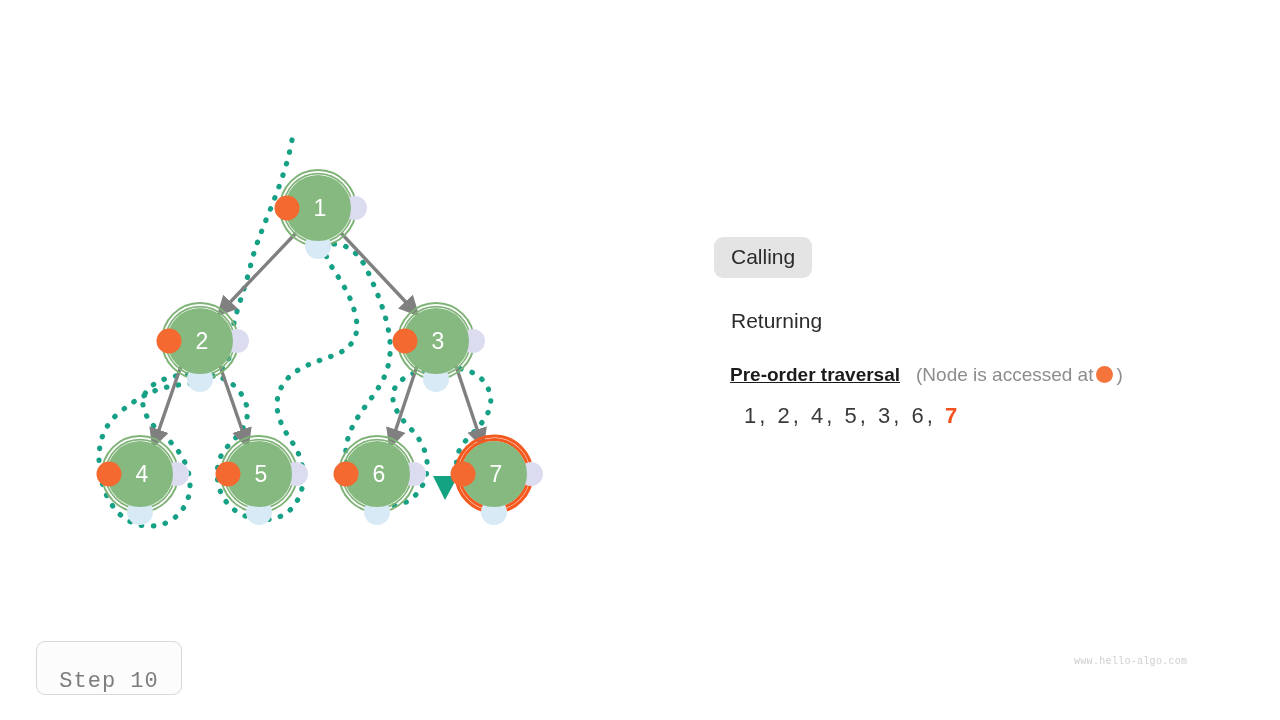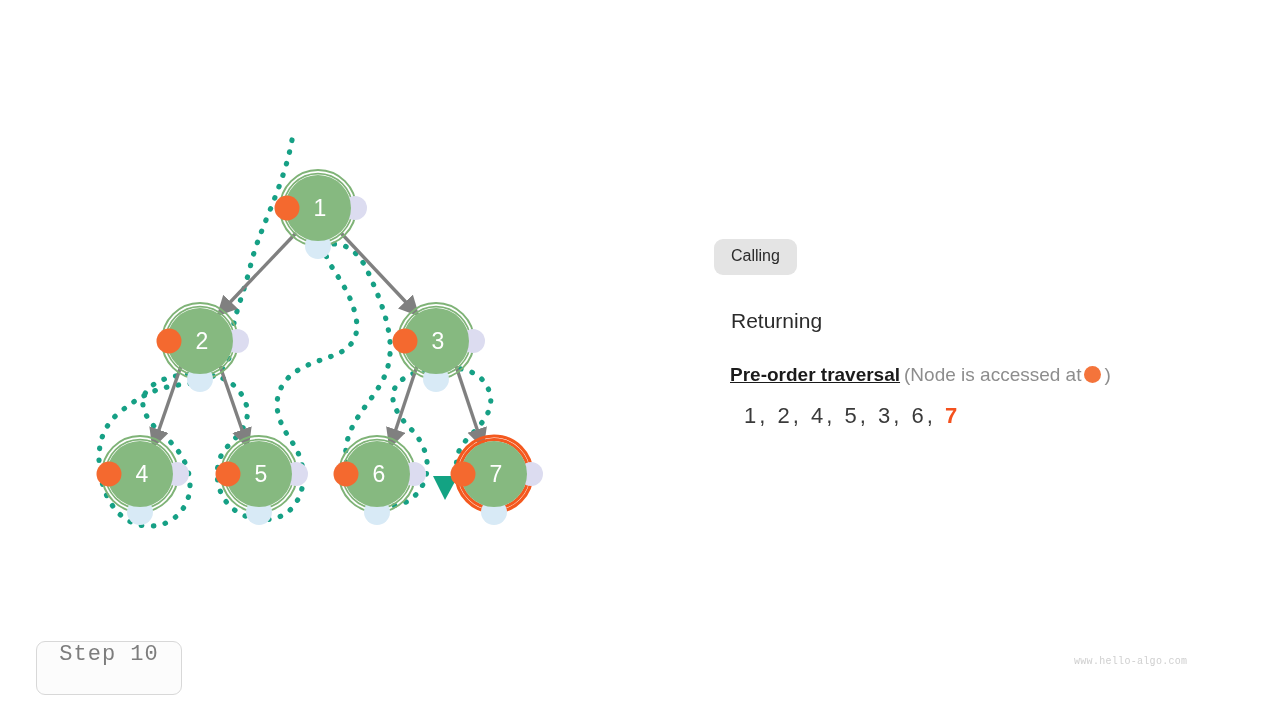--- a/index.html
+++ b/index.html
@@ -17,7 +17,7 @@
   .legend-row{height:50px;display:flex;align-items:center;}
   #calling-badge{
     display:inline-block;background:#e4e4e4;border-radius:9px;
-    padding:9px 17px 11px 17px;font-size:16px;color:#2b2b2b;line-height:1;
+    padding:9px 17px 11px 17px;font-size:21px;color:#2b2b2b;line-height:1;
   }
   #returning-label{
     display:inline-block;padding:9px 17px 11px 17px;font-size:21px;color:#2b2b2b;line-height:1;margin-top:28px;

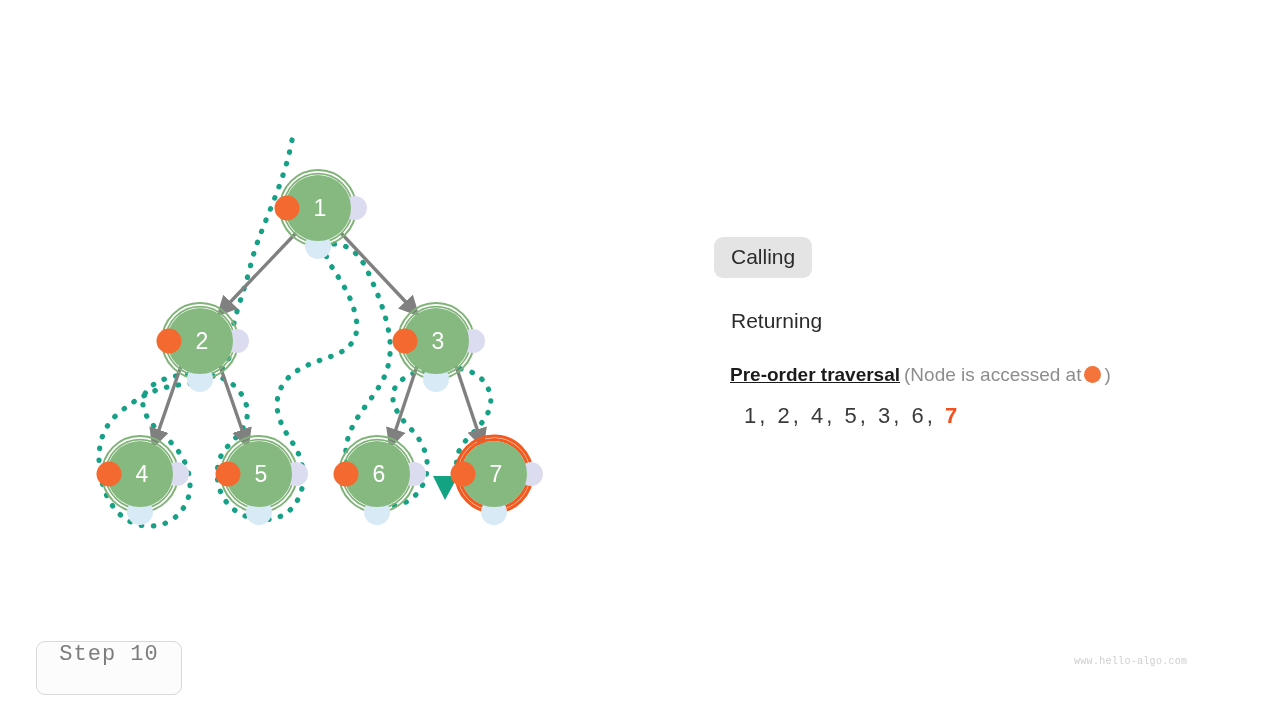--- a/index.html
+++ b/index.html
@@ -25,7 +25,7 @@
   #traversal-block{position:absolute;left:730px;top:364px;width:560px;}
   #traversal-title-row{display:flex;align-items:center;white-space:nowrap;}
   #traversal-title{font-size:19px;font-weight:bold;color:#1b1b1b;text-decoration:underline;}
-  #traversal-note{font-size:19px;color:#8d8d8d;margin-left:4px;text-align:right;}
+  #traversal-note{font-size:19px;color:#8d8d8d;margin-left:16px;text-align:right;}
   .inline-dot{
     display:inline-block;width:17px;height:17px;border-radius:50%;
     background:#f4743b;vertical-align:-2px;margin:0 3px;

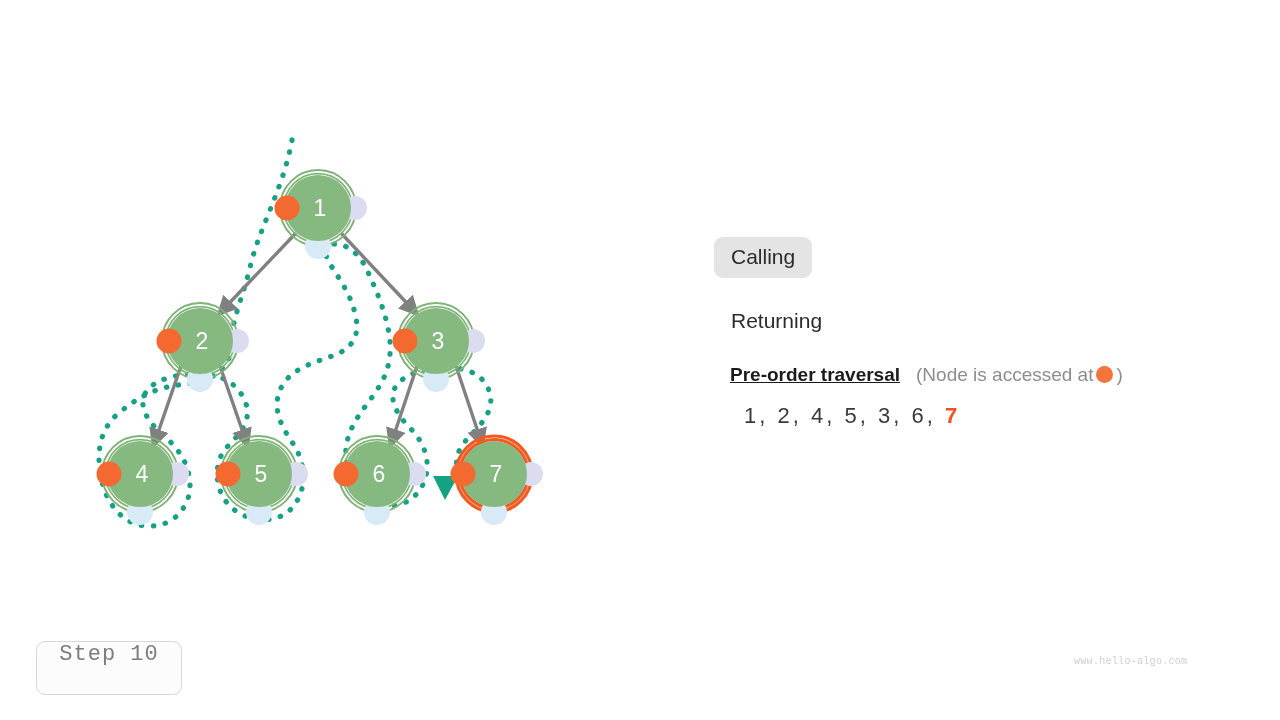--- a/index.html
+++ b/index.html
@@ -40,7 +40,7 @@
   #step-badge{
     position:absolute;left:36px;top:641px;width:144px;height:52px;
     border:1px solid #d8d8d8;border-radius:9px;background:#fcfcfc;
-    display:flex;align-items:flex-start;justify-content:center;
+    display:flex;align-items:flex-end;justify-content:center;
     font-family:"Liberation Mono", monospace;font-size:22px;color:#7d7d7d;letter-spacing:1px;
   }
   

